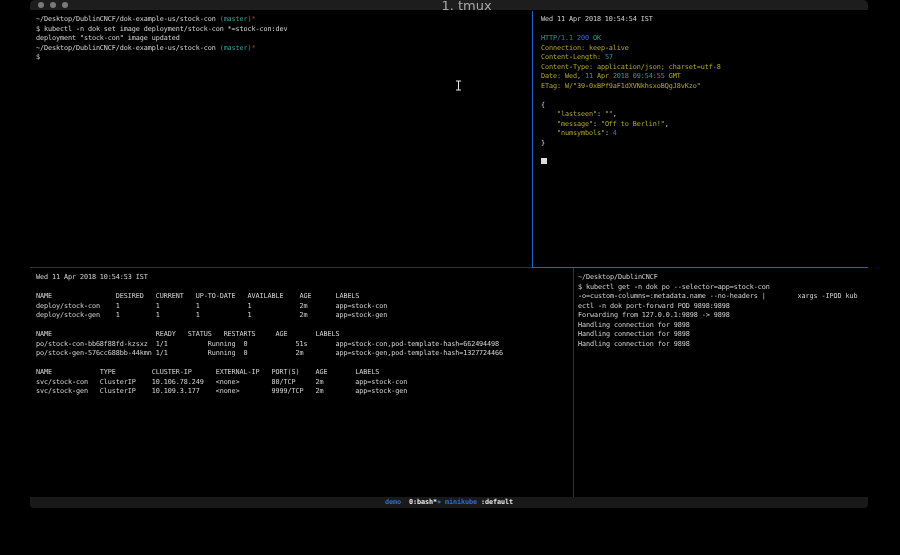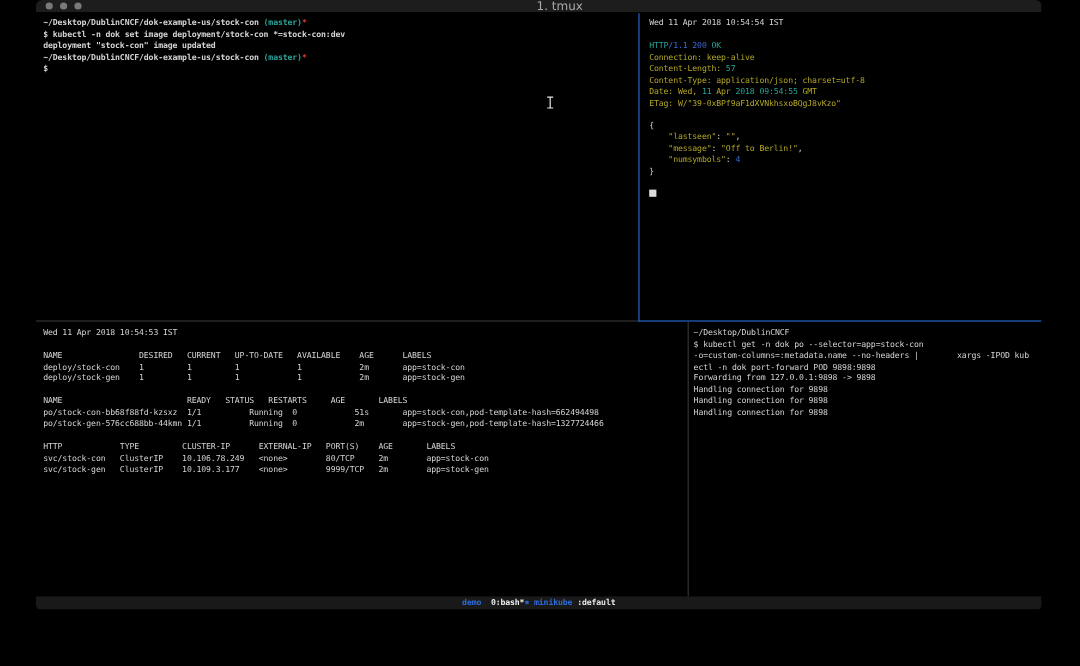--- a/index.html
+++ b/index.html
@@ -12,7 +12,7 @@
   .titlebar { position:relative; height:11px; background:#1d1d1d; border-bottom:1px solid #000; }
   .lights { position:absolute; left:8px; top:50%; transform:translateY(-50%); display:flex; gap:6px; }
   .light { width:6px; height:6px; border-radius:50%; background:#7a7a7a; }
-  .title { text-align:center; font-family:"DejaVu Sans", sans-serif; font-size:10px;
+  .title { text-align:center; font-family:"DejaVu Sans", sans-serif; font-size:13px;
            line-height:11px; color:#a8a8a8;padding-left:35px; }
   .term { position:absolute; left:0; top:11px; right:0; bottom:11px; background:#000; }
   .pane { position:absolute; overflow:hidden; font-size:6.8px; letter-spacing:-0.1px;

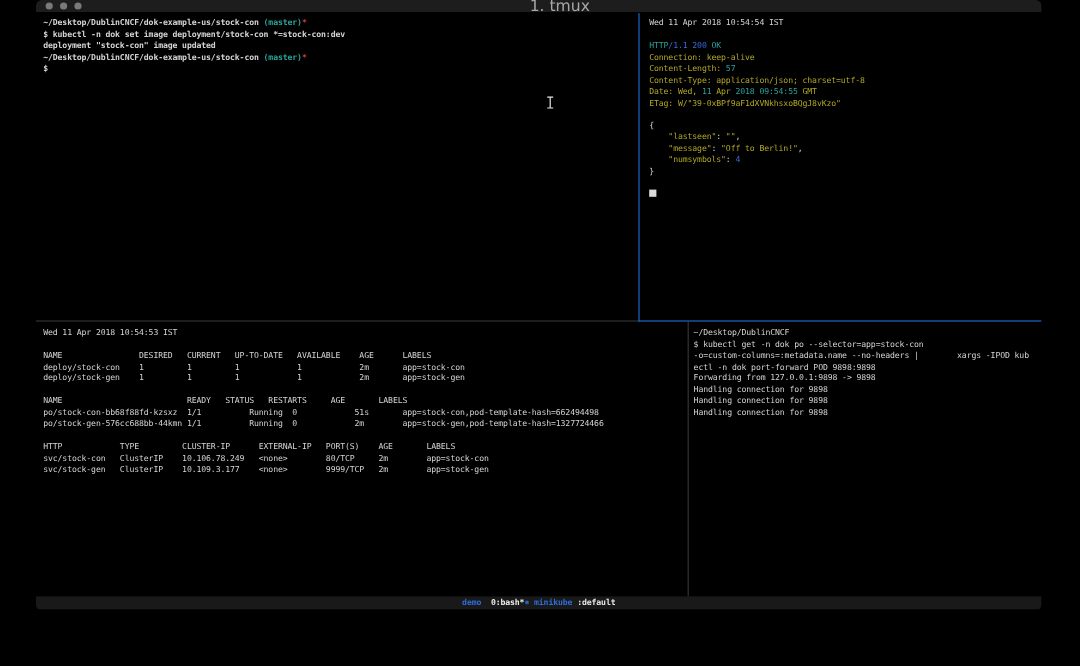--- a/index.html
+++ b/index.html
@@ -17,7 +17,7 @@
   .term { position:absolute; left:0; top:11px; right:0; bottom:11px; background:#000; }
   .pane { position:absolute; overflow:hidden; font-size:6.8px; letter-spacing:-0.1px;
           line-height:9.5px; }
-  .pane-tl { left:0; top:0; width:502px; height:256px; padding:4px 0 0 6px;font-weight:bold; }
+  .pane-tl { left:0; top:0; width:502px; height:256px; padding:4px 0 0 6px; }
   .pane-tr { left:503px; top:0; right:0; height:256px; padding:4px 0 0 8px; }
   .pane-bl { left:0; top:257px; width:543px; bottom:0; padding:5px 0 0 6px; }
   .pane-br { left:544px; top:257px; right:0; bottom:0; padding:5px 0 0 4px; }

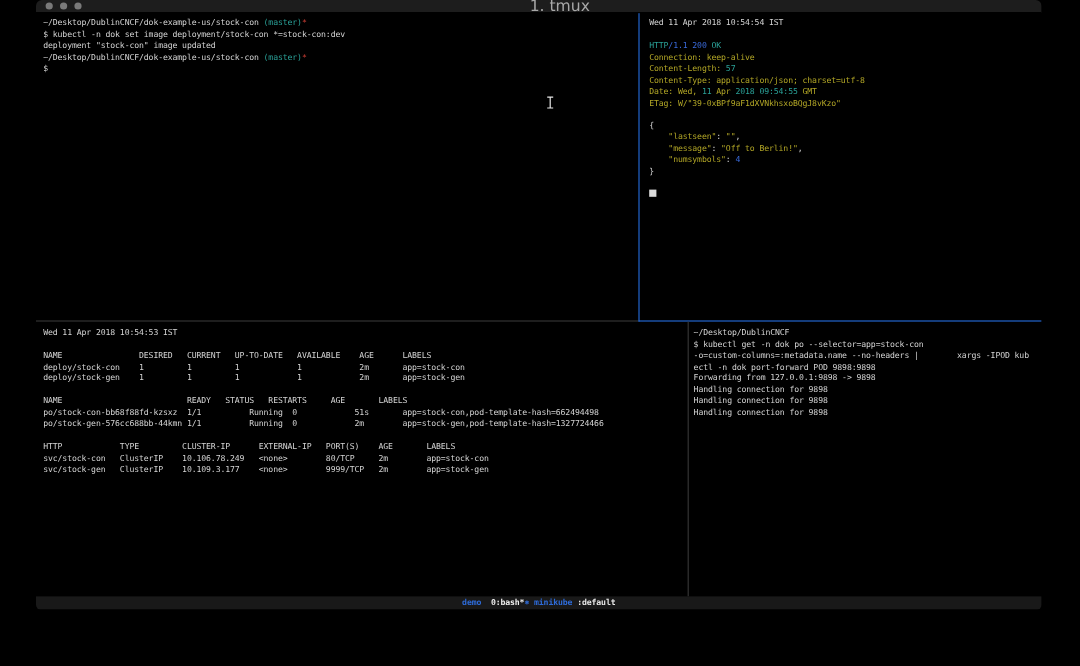--- a/index.html
+++ b/index.html
@@ -95,7 +95,7 @@
           <div class="tl"><span class="c-w">po/stock-con-bb68f88fd-kzsxz  1/1          Running  0            51s       app=stock-con,pod-template-hash=662494498</span></div>
           <div class="tl"><span class="c-w">po/stock-gen-576cc688bb-44kmn 1/1          Running  0            2m        app=stock-gen,pod-template-hash=1327724466</span></div>
           <div class="tl"></div>
-          <div class="tl"><span class="c-w">HTTP            TYPE         CLUSTER-IP      EXTERNAL-IP   PORT(S)    AGE       LABELS</span></div>
+          <div class="tl"><span class="c-w">NAME            TYPE         CLUSTER-IP      EXTERNAL-IP   PORT(S)    AGE       LABELS</span></div>
           <div class="tl"><span class="c-w">svc/stock-con   ClusterIP    10.106.78.249   &lt;none&gt;        80/TCP     2m        app=stock-con</span></div>
           <div class="tl"><span class="c-w">svc/stock-gen   ClusterIP    10.109.3.177    &lt;none&gt;        9999/TCP   2m        app=stock-gen</span></div>
         </div>

